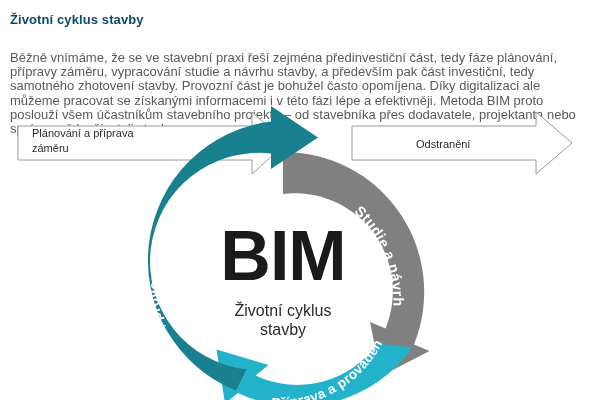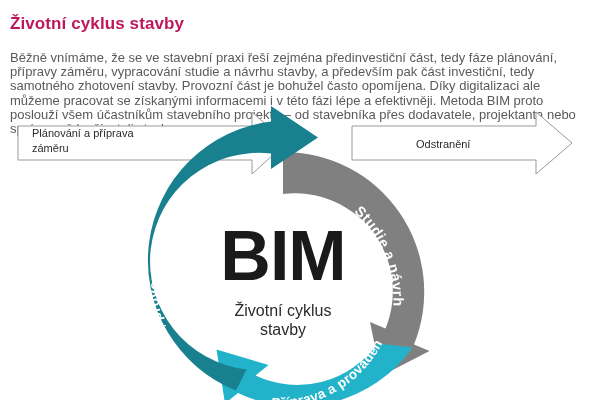--- a/index.html
+++ b/index.html
@@ -25,9 +25,9 @@
     position: absolute;
     left: 10px;
     top: 3px;
-    font-size: 17px;
+    font-size: 13px;
     font-weight: bold;
-    color: #be185d;
+    color: #0c4a6e;
     letter-spacing: 0.1px;
   }
 

